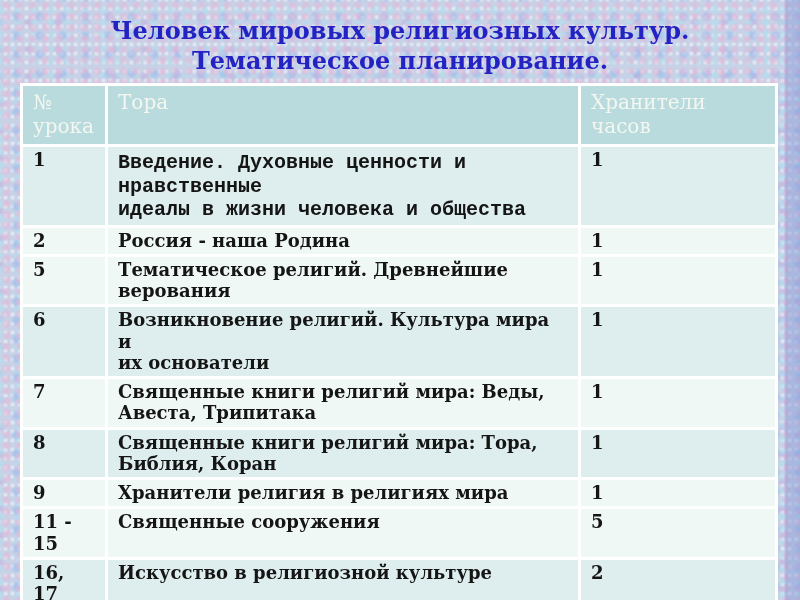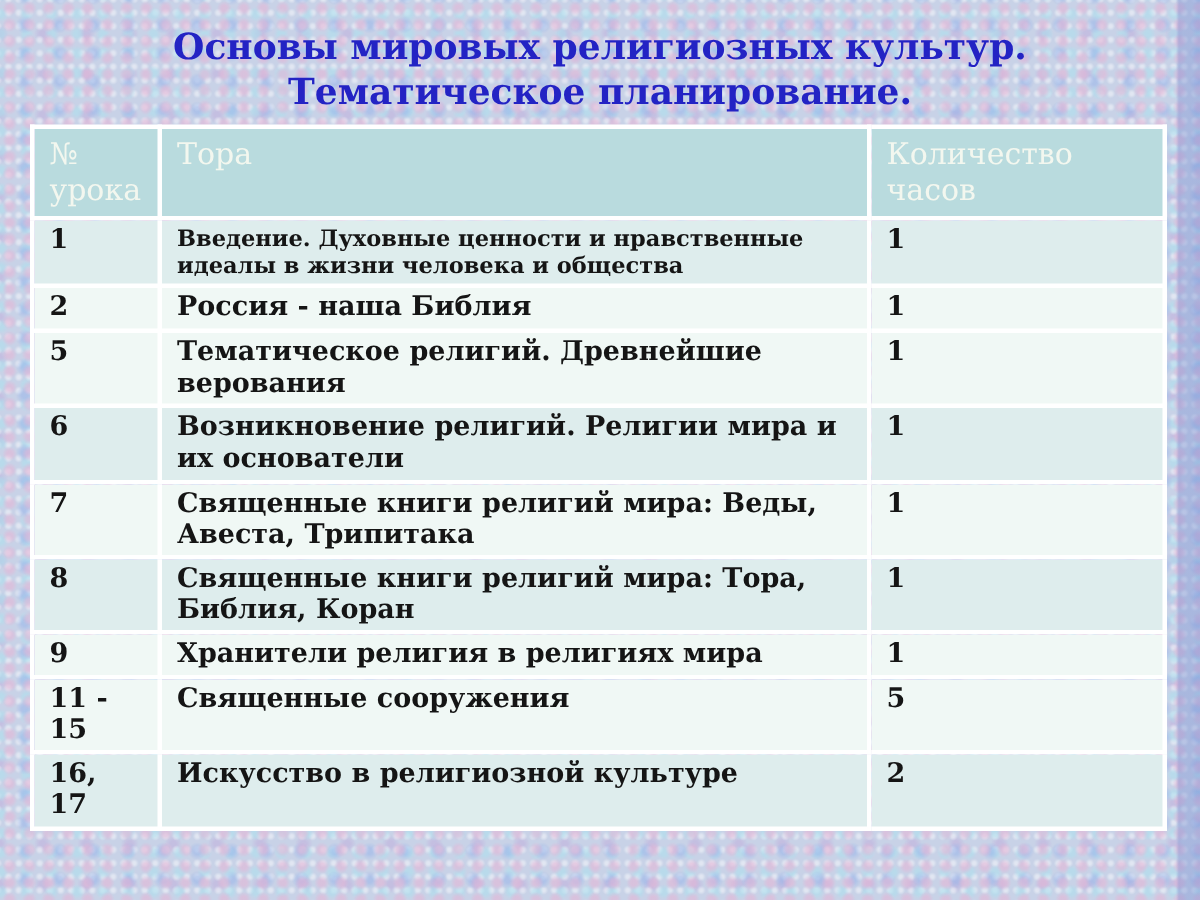--- a/index.html
+++ b/index.html
@@ -78,7 +78,7 @@
 
 <div class="slide">
 
-  <h1 class="title">Основы мировых религиозных культур.
+  <h1 class="title">Человек мировых религиозных культур.
 Тематическое планирование.</h1>
 
   <table class="plan">

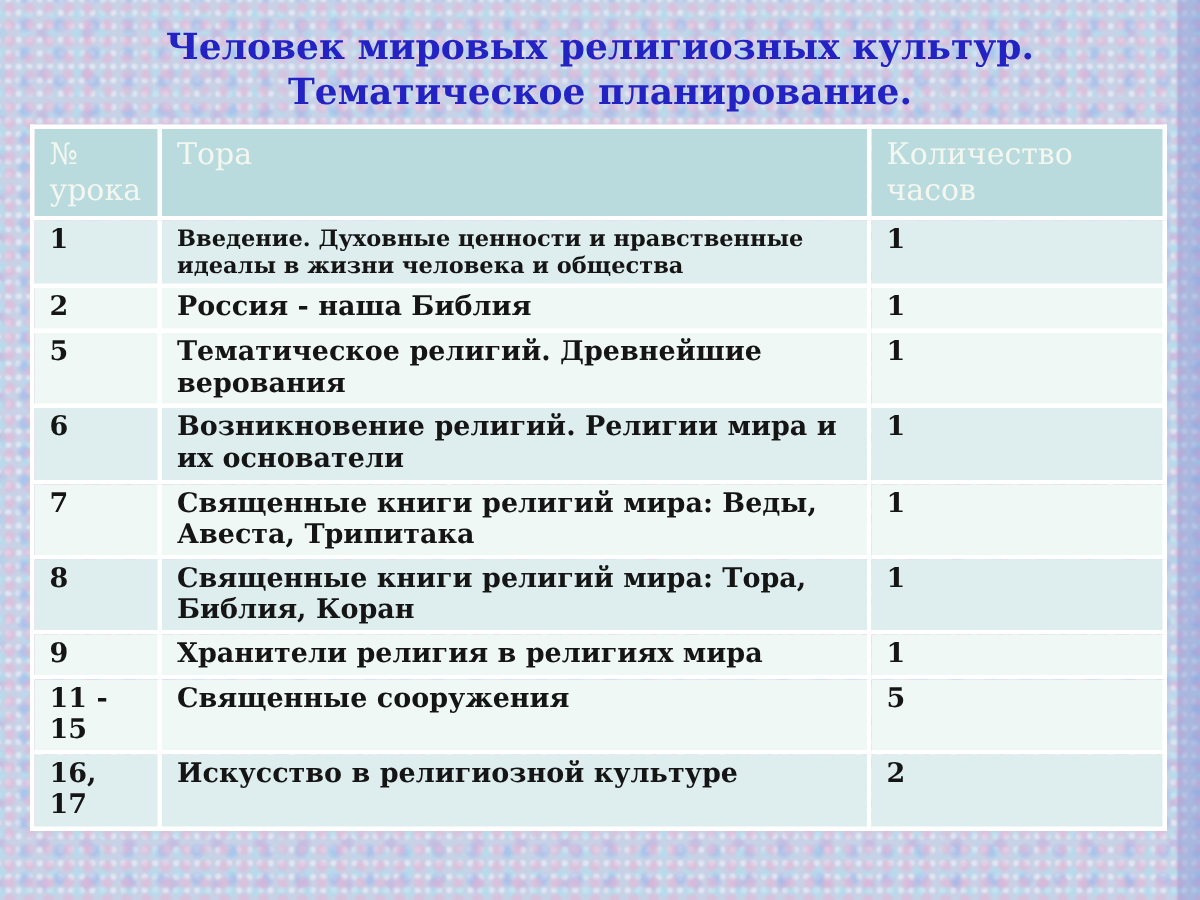--- a/index.html
+++ b/index.html
@@ -91,7 +91,7 @@
       <tr>
         <th>№ урока</th>
         <th>Тора</th>
-        <th>Количество часов</th>
+        <th>Хранители часов</th>
       </tr>
     </thead>
     <tbody id="table-body">

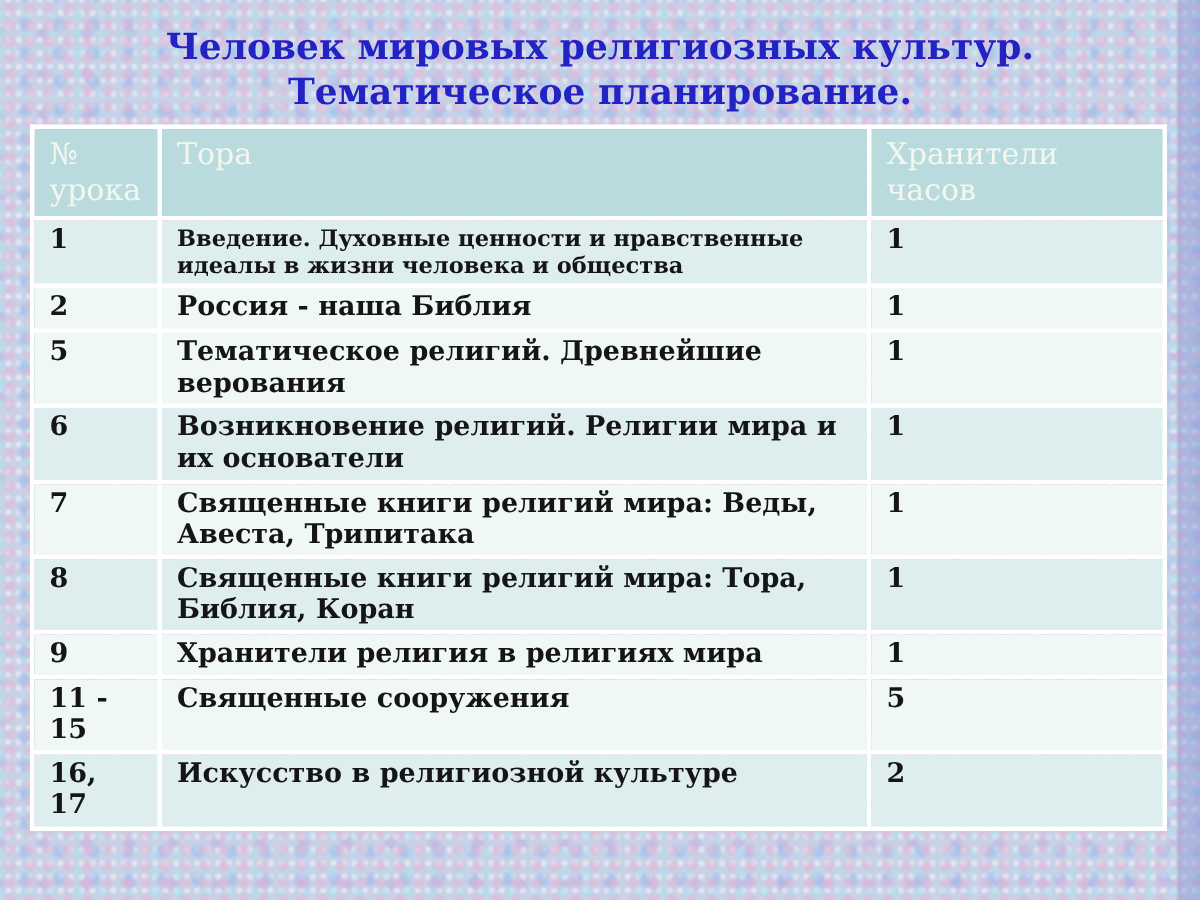--- a/index.html
+++ b/index.html
@@ -71,7 +71,7 @@
   }
   tr.alt td  { background: #deeded; }
   tr.base td { background: #f0f8f5; }
-  td.small-topic { font-size: 15px; padding-top: 4px; }
+  td.small-topic { font-size: 20px; padding-top: 4px; font-family: Liberation Mono, monospace; }
 </style>
 </head>
 <body>

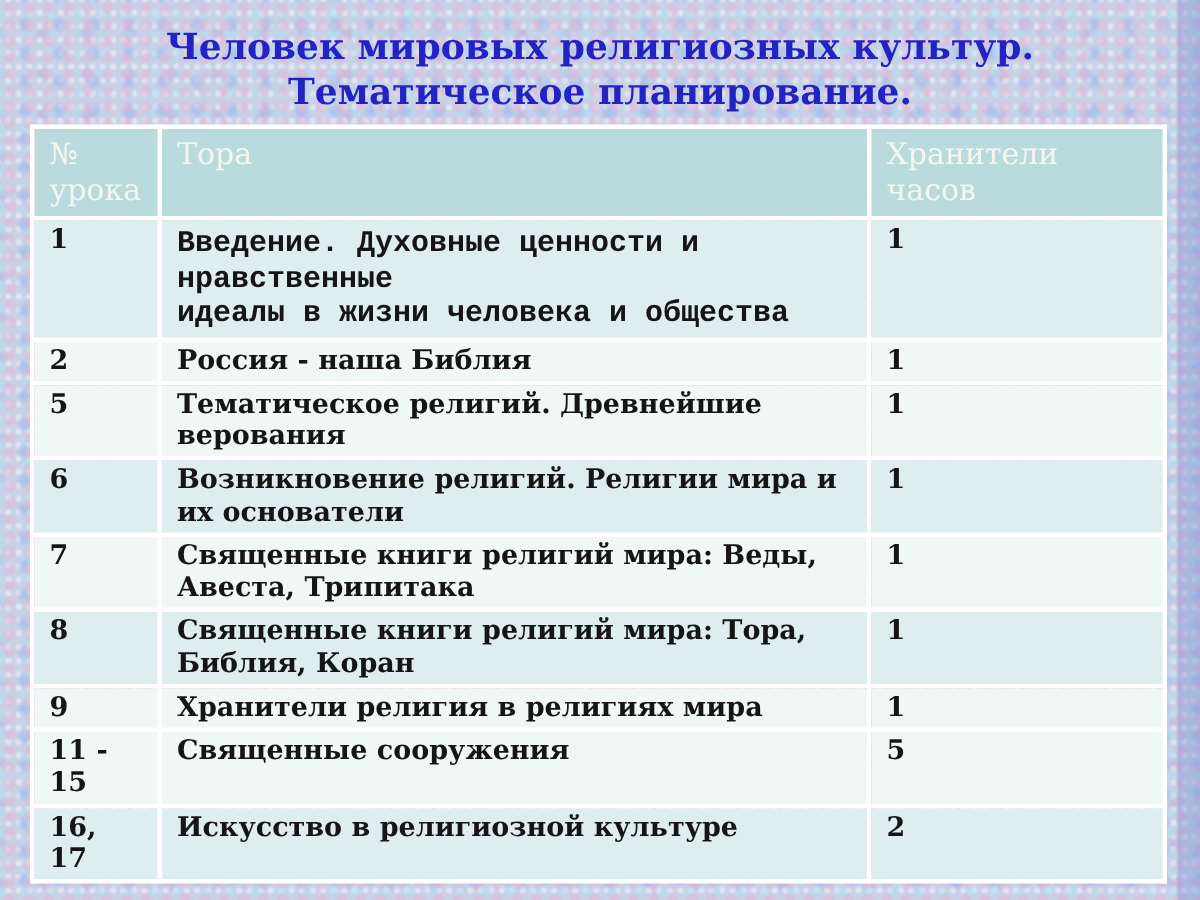--- a/index.html
+++ b/index.html
@@ -103,7 +103,7 @@
         </tr>
         <tr class="base">
           <td>2</td>
-          <td>Россия - наша Библия</td>
+          <td>Россия - наша Родина</td>
           <td>1</td>
         </tr>
         <tr class="base">

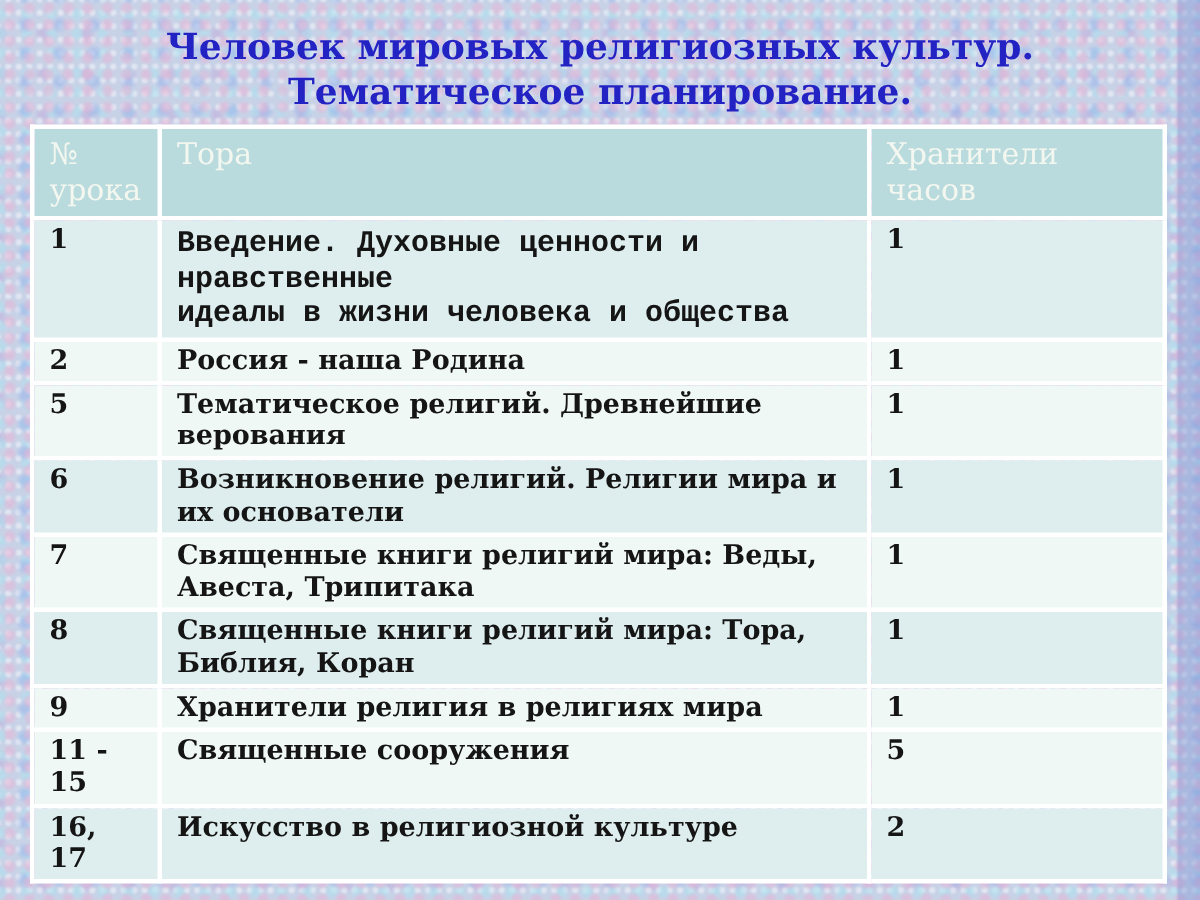--- a/index.html
+++ b/index.html
@@ -114,7 +114,7 @@
         </tr>
         <tr class="alt">
           <td>6</td>
-          <td>Возникновение религий. Религии мира и
+          <td>Возникновение религий. Культура мира и
 их основатели</td>
           <td>1</td>
         </tr>

